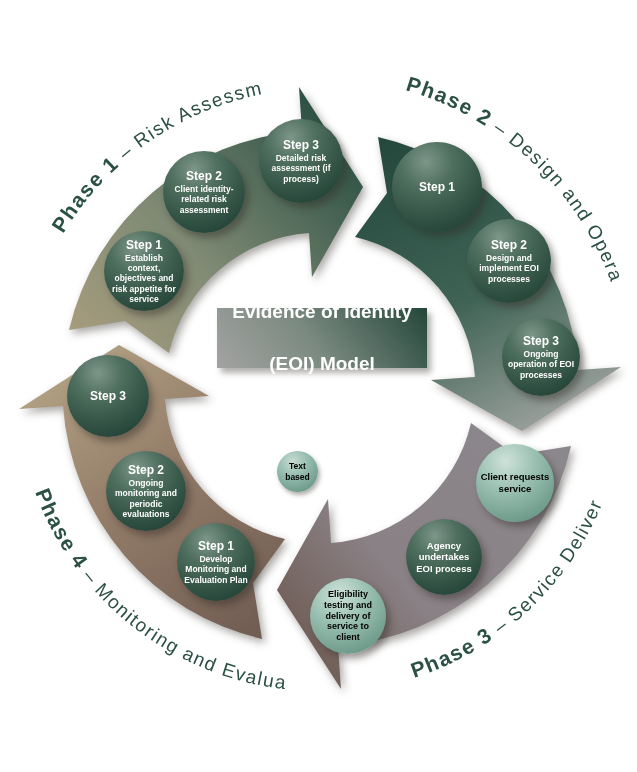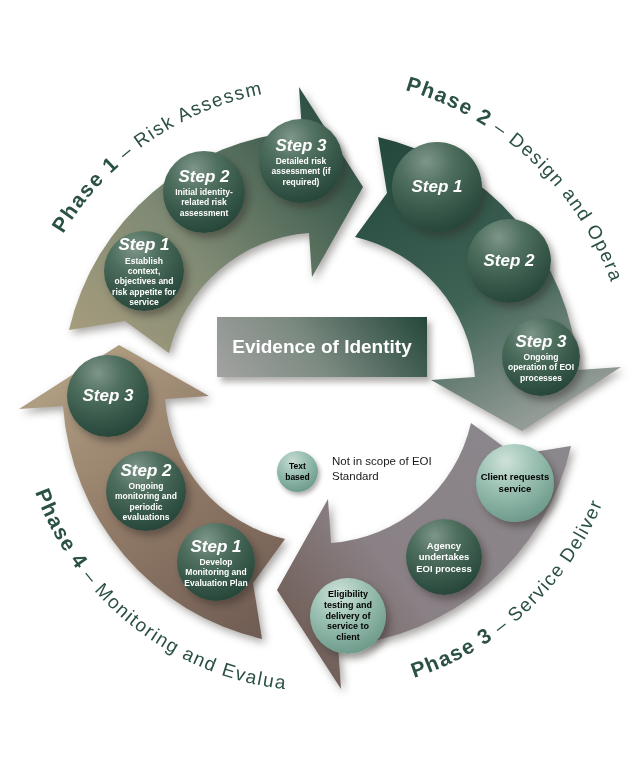--- a/index.html
+++ b/index.html
@@ -26,7 +26,7 @@
     color:#000000;
   }
   .node-inner{width:88%;}
-  .node-heading{font-weight:bold;font-size:17px;line-height:1.25;font-style:italic;}
+  .node-heading{font-weight:bold;font-size:12px;line-height:1.25;}
   .node-body{font-weight:bold;font-size:8.5px;line-height:1.22;}
   .title-box{
     position:absolute;left:217px;top:317px;width:210px;height:60px;

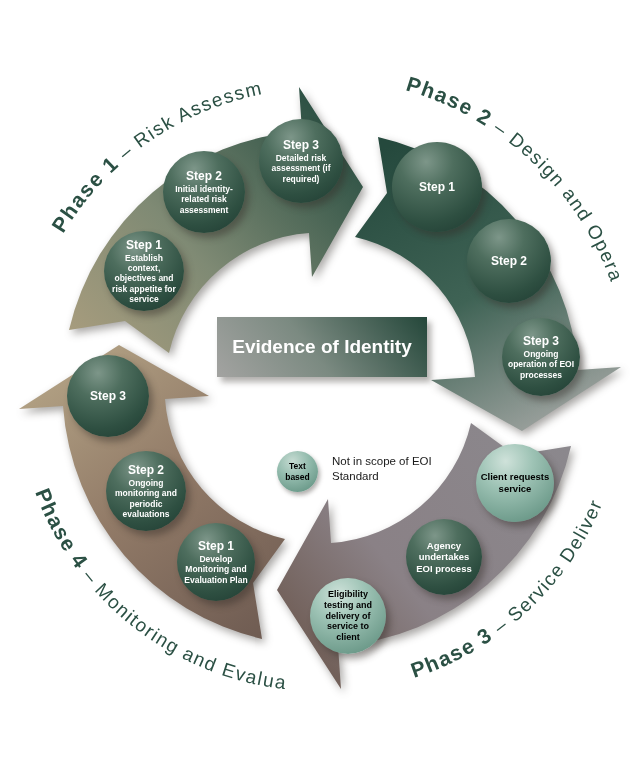--- a/index.html
+++ b/index.html
@@ -113,7 +113,7 @@
   <div class="node dark" style="left:259px;top:119px;width:84px;height:84px;">
     <div class="node-inner">
         <div class="node-heading">Step 3</div>
-        <div class="node-body">Detailed risk assessment (if required)</div>
+        <div class="node-body">Detailed risk assessment (if process)</div>
       </div>
   </div>
 

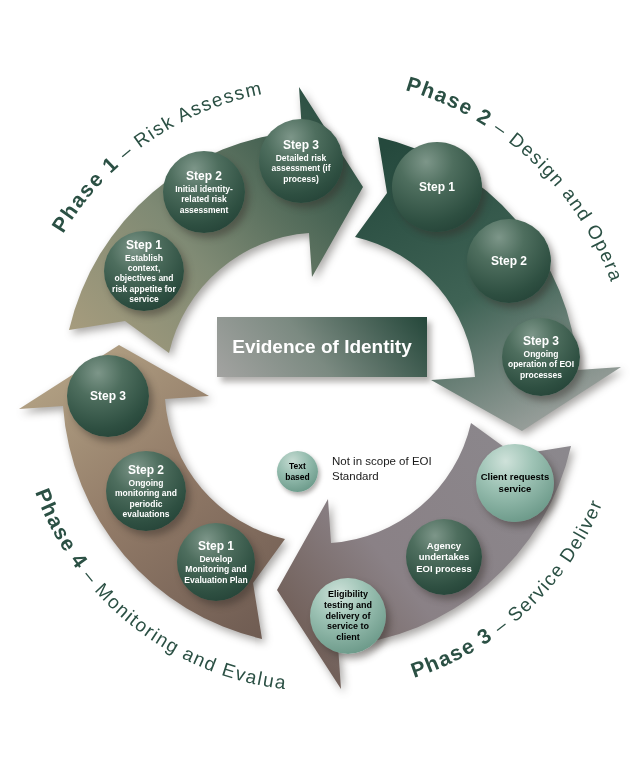--- a/index.html
+++ b/index.html
@@ -107,7 +107,7 @@
   <div class="node dark" style="left:163px;top:151px;width:82px;height:82px;">
     <div class="node-inner">
         <div class="node-heading">Step 2</div>
-        <div class="node-body">Initial identity-related risk assessment</div>
+        <div class="node-body">Client identity-related risk assessment</div>
       </div>
   </div>
   <div class="node dark" style="left:259px;top:119px;width:84px;height:84px;">

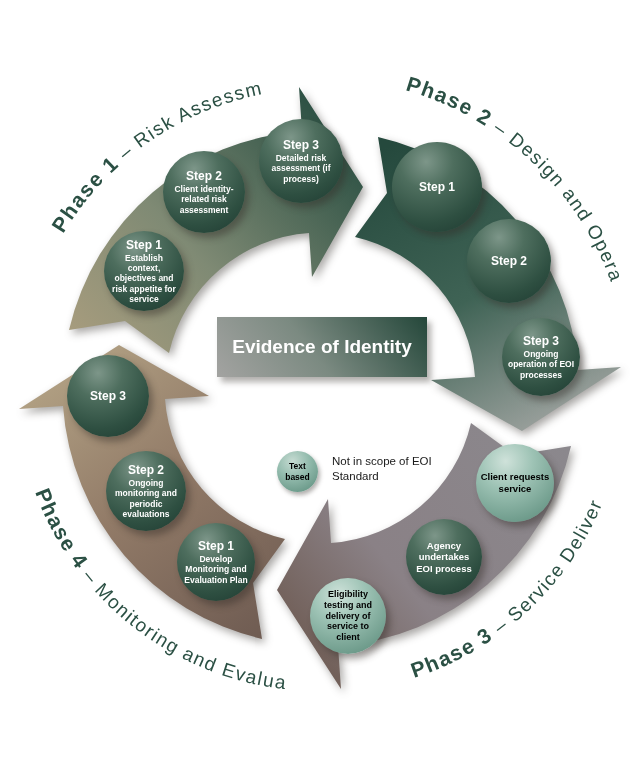--- a/index.html
+++ b/index.html
@@ -125,6 +125,7 @@
   <div class="node dark" style="left:467px;top:219px;width:84px;height:84px;">
     <div class="node-inner">
         <div class="node-heading">Step 2</div>
+        <div class="node-body">Design and implement EOI processes</div>
       </div>
   </div>
   <div class="node dark" style="left:502px;top:318px;width:78px;height:78px;">

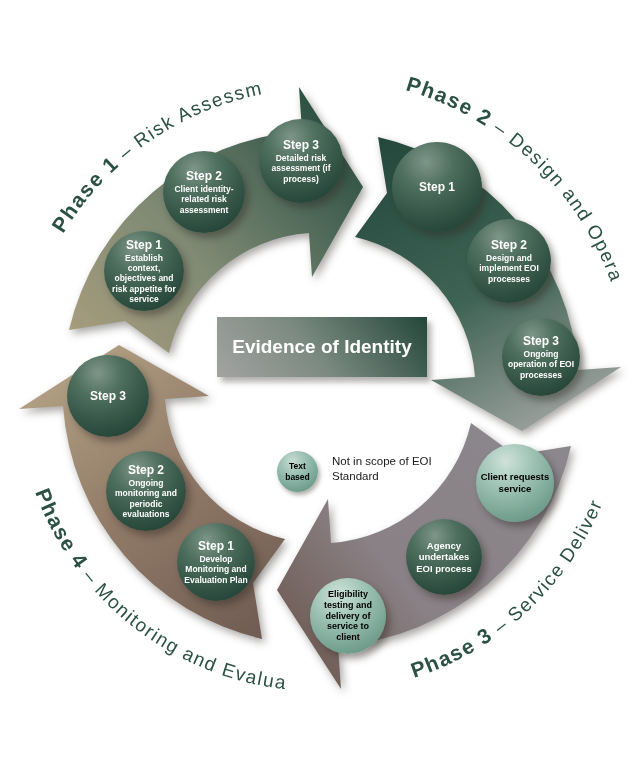--- a/index.html
+++ b/index.html
@@ -29,7 +29,7 @@
   .node-heading{font-weight:bold;font-size:12px;line-height:1.25;}
   .node-body{font-weight:bold;font-size:8.5px;line-height:1.22;}
   .title-box{
-    position:absolute;left:217px;top:317px;width:210px;height:60px;
+    position:absolute;left:217px;top:308px;width:210px;height:60px;
     background:linear-gradient(52deg, #a3a3a1 0%, #7b8a81 45%, #24473a 100%);
     color:#ffffff;font-weight:bold;font-size:19px;line-height:1.45;text-align:center;
     display:flex;flex-direction:column;justify-content:center;

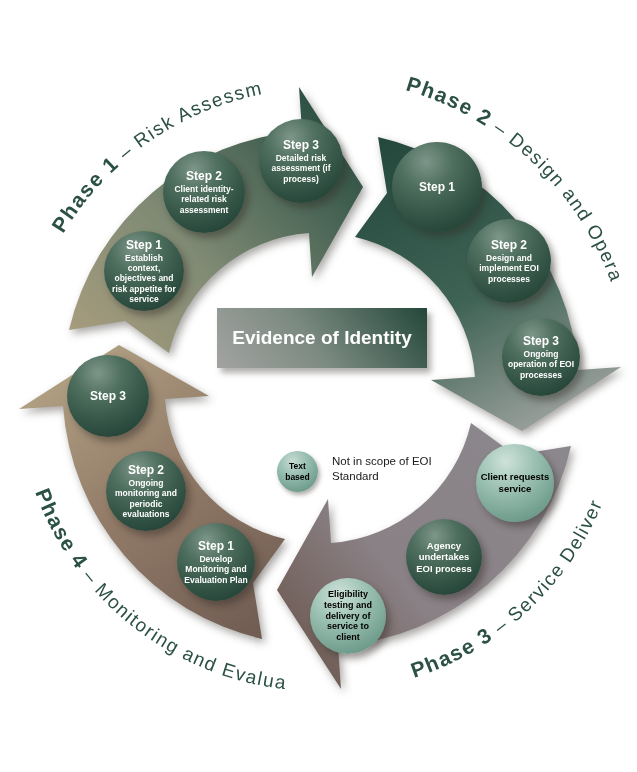--- a/index.html
+++ b/index.html
@@ -171,6 +171,7 @@
 
   <div class="title-box">
     <div>Evidence of Identity</div>
+    <div>(EOI) Model</div>
   </div>
 
   <div class="legend">

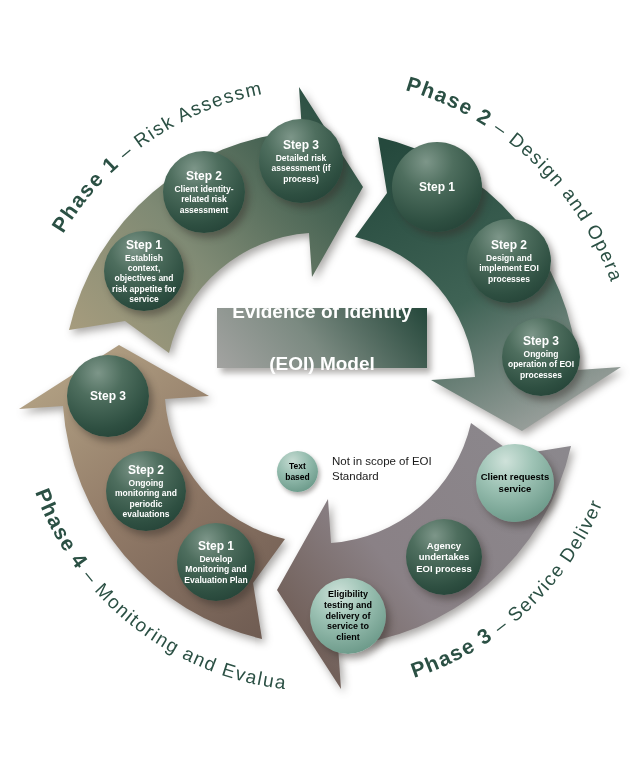--- a/index.html
+++ b/index.html
@@ -36,7 +36,7 @@
     box-shadow:4px 5px 6px rgba(60,55,50,0.4);
     gap:24px;
   }
-  .legend{position:absolute;left:277px;top:451px;width:170px;display:flex;align-items:flex-start;}
+  .legend{position:absolute;left:277px;top:451px;width:170px;display:flex;align-items:flex-start;gap:45px;}
   .legend-circle{
     width:41px;height:41px;border-radius:50%;flex:0 0 auto;
     background:radial-gradient(circle at 38% 25%, #c6dbd2 0%, #94bcae 40%, #679686 85%);

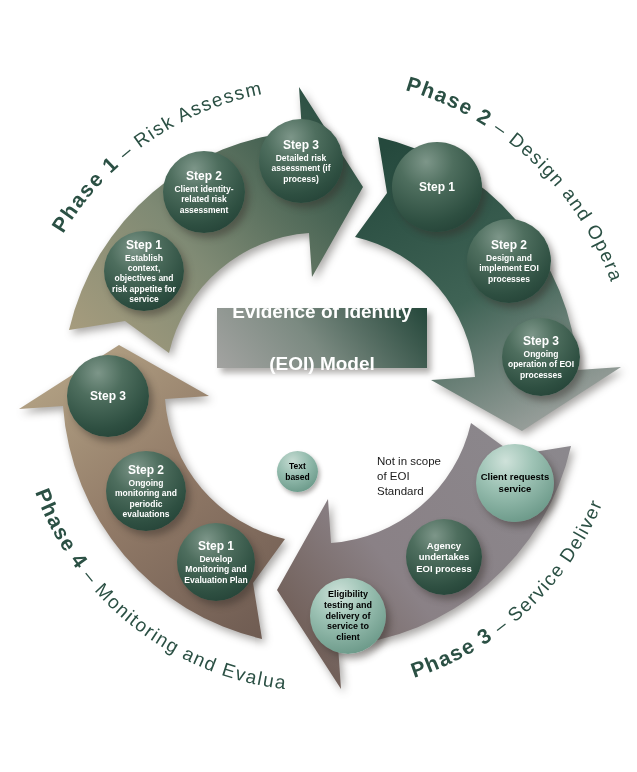--- a/index.html
+++ b/index.html
@@ -181,7 +181,6 @@
         <div>based</div>
       </div>
     </div>
-    <div class="legend-text">Not in scope of EOI Standard</div>
   </div>
 
 </div>

